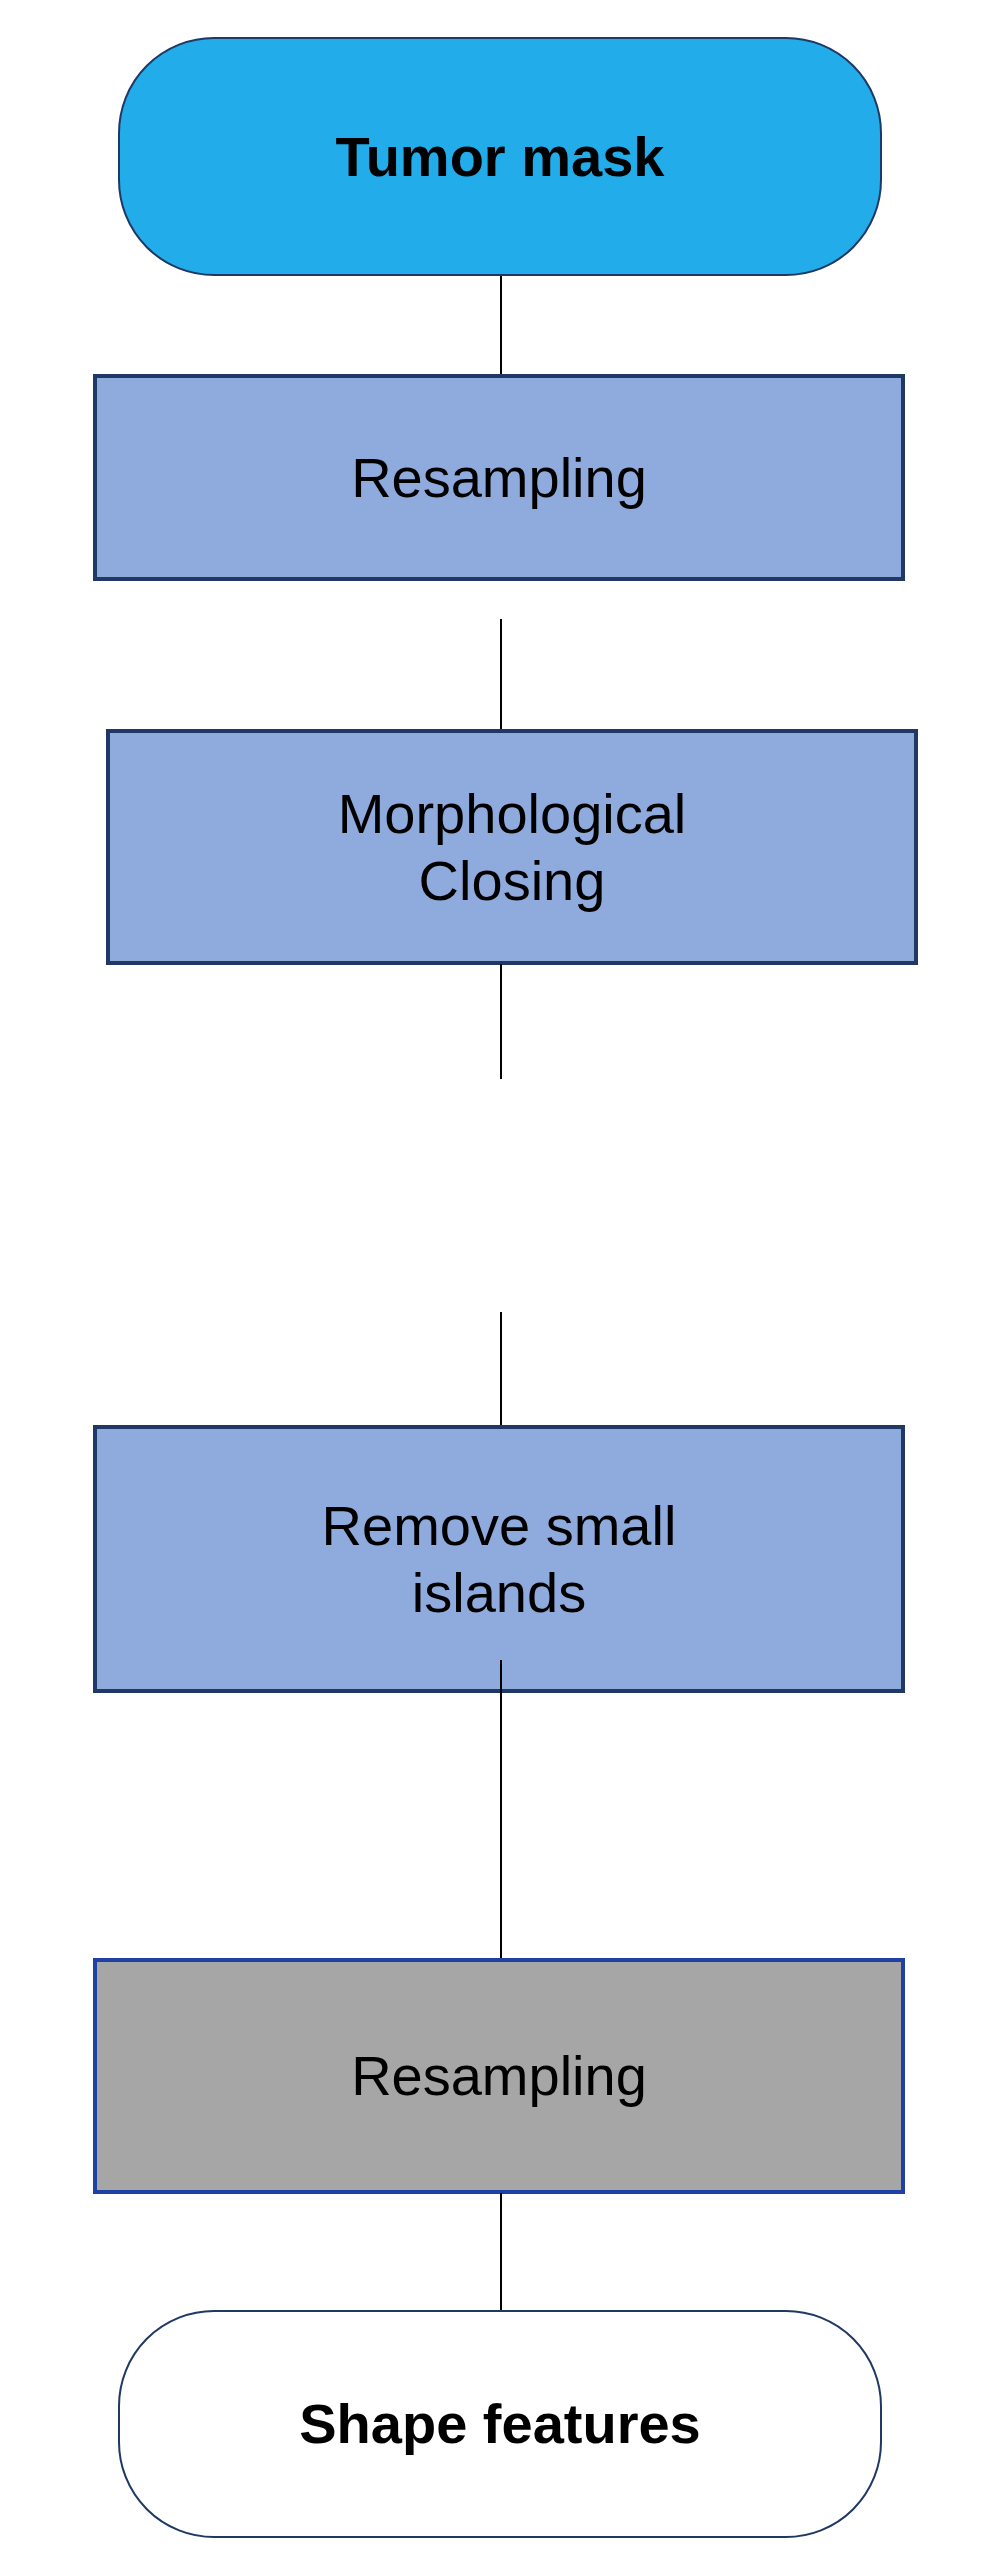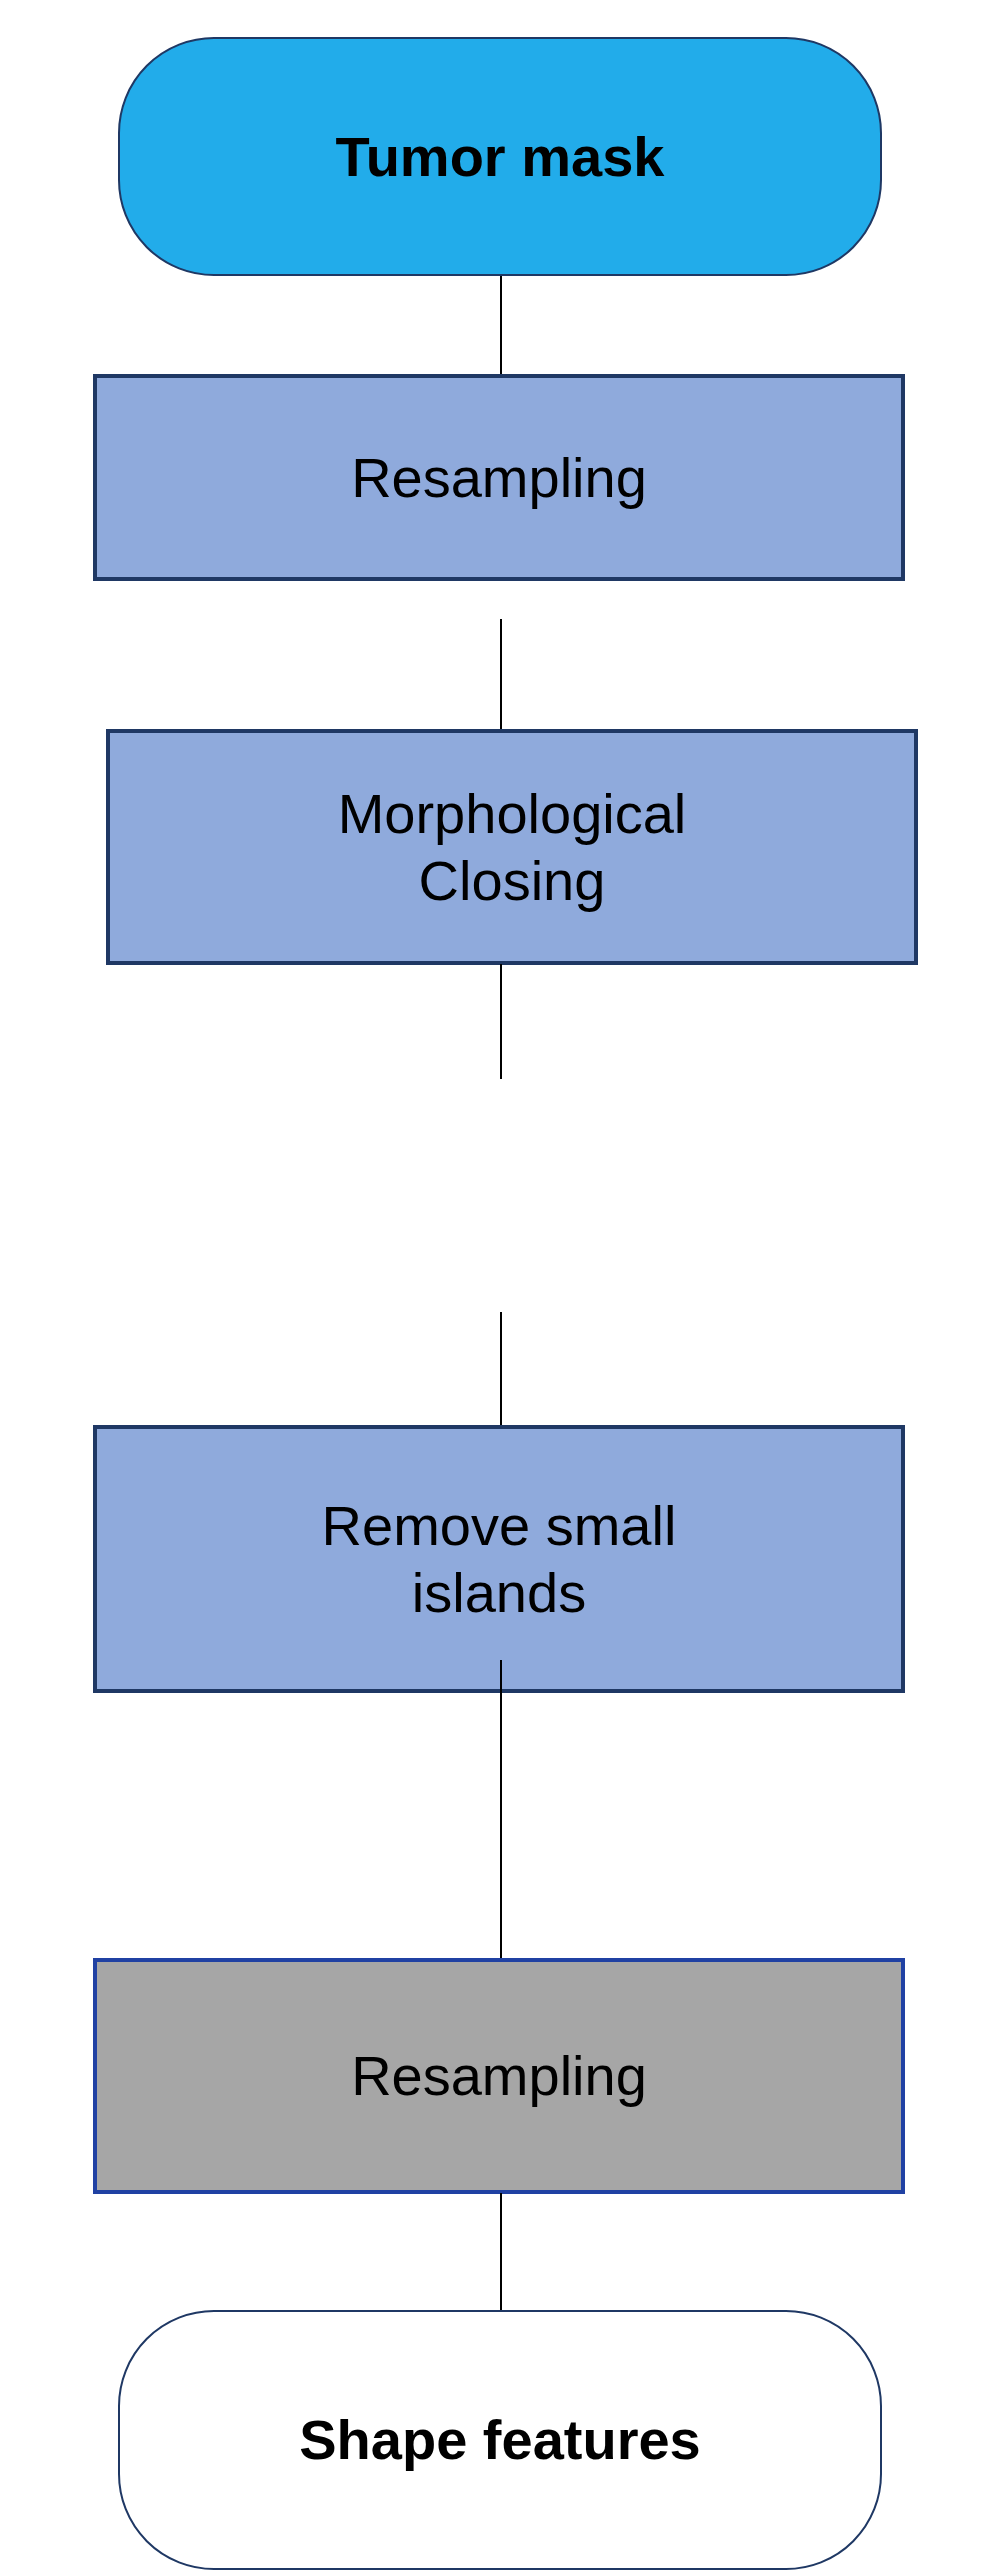--- a/index.html
+++ b/index.html
@@ -57,7 +57,7 @@
   }
   #node-shape-features {
     top: 2310px;
-    height: 260px;
+    height: 228px;
     background: var(--terminator_white, #ffffff);
   }
   .edge {

